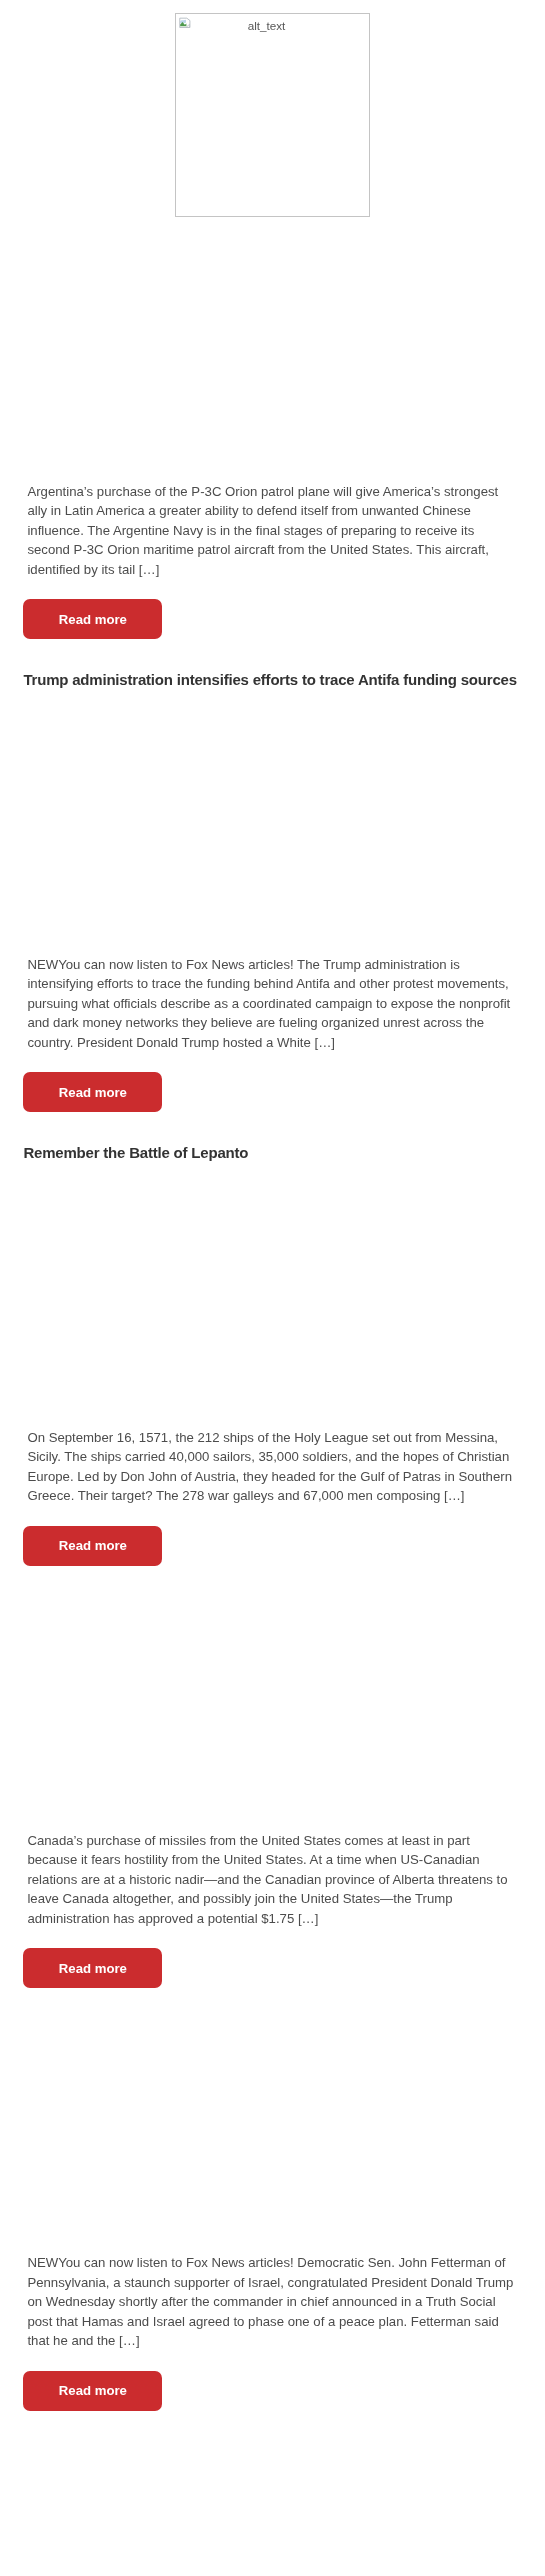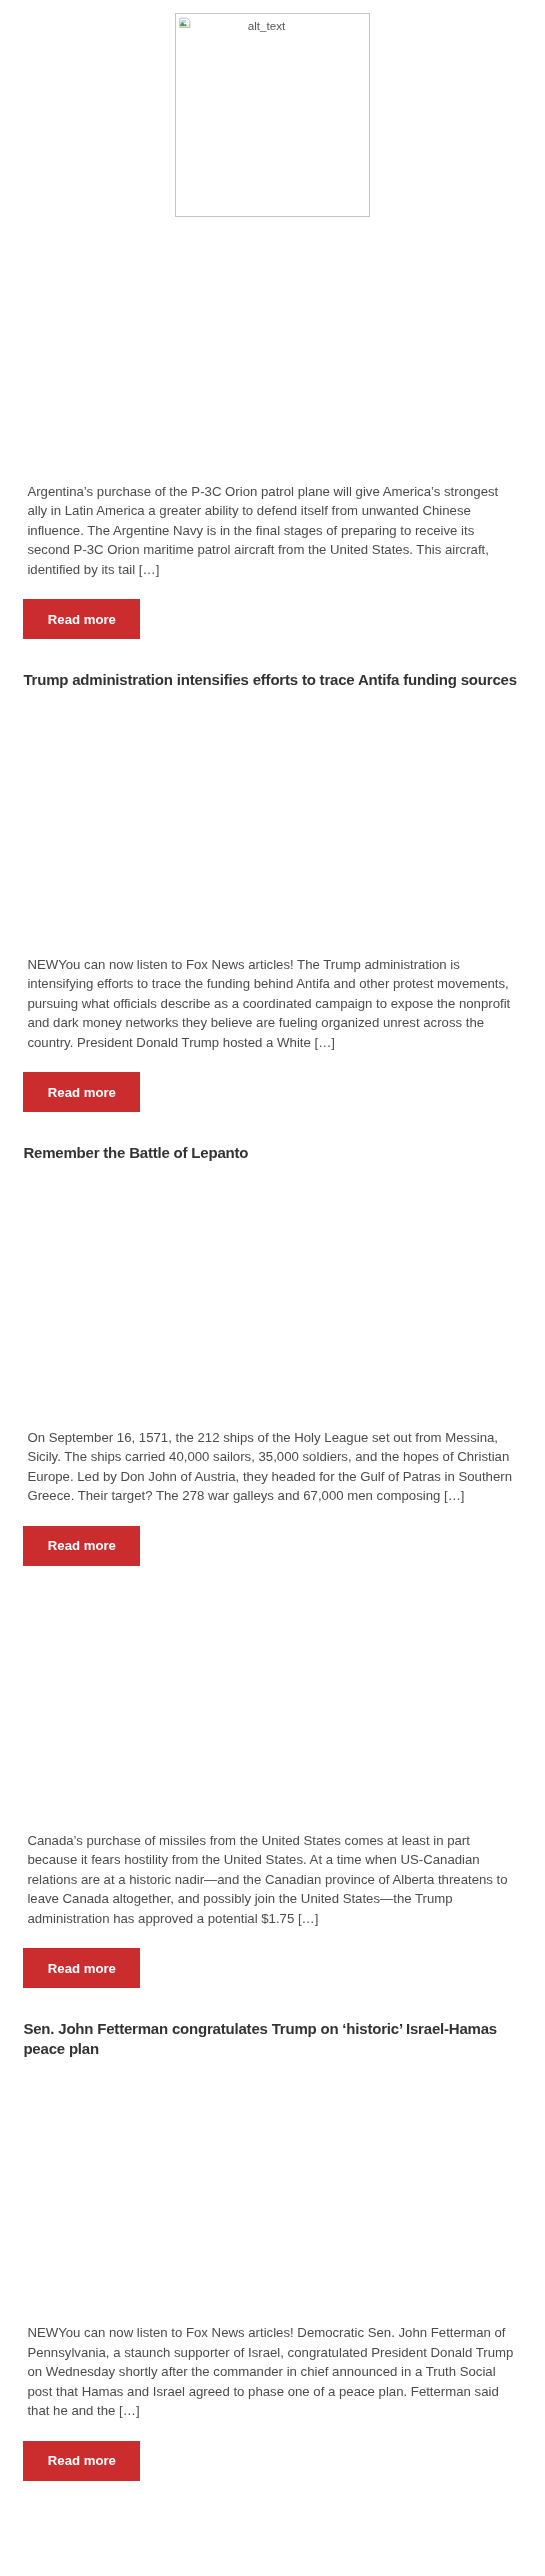--- a/index.html
+++ b/index.html
@@ -62,7 +62,7 @@
     display: flex;
     align-items: center;
     justify-content: center;
-    width: 117px;
+    width: 139px;
     height: 40px;
     margin-top: 20px;
     background: var(--btn, #cb2c2e);
@@ -71,6 +71,7 @@
     font-weight: bold;
     text-decoration: none;
     cursor: pointer;
+    border-radius: 7px;
   }
 </style>
 </head>

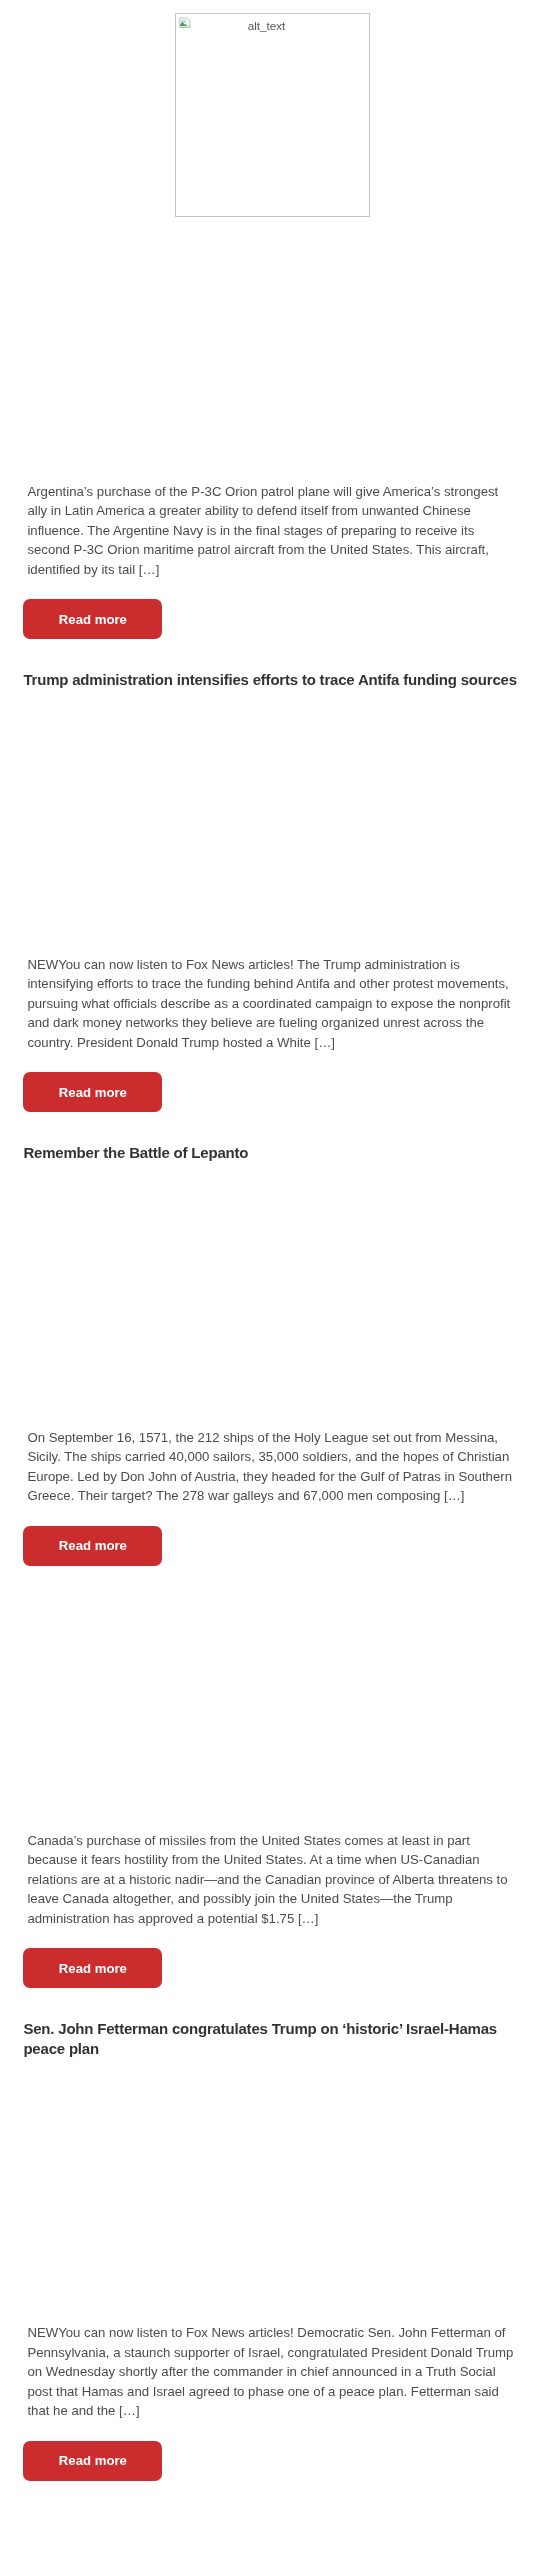--- a/index.html
+++ b/index.html
@@ -118,7 +118,6 @@
   </div>
 
   <div class="article">
-    <h2 class="headline later">Sen. John Fetterman congratulates Trump on ‘historic’ Israel-Hamas peace plan</h2>
     <div class="img-area"></div>
     <p class="body-text">NEWYou can now listen to Fox News articles! Democratic Sen. John Fetterman of Pennsylvania, a staunch supporter of Israel, congratulated President Donald Trump on Wednesday shortly after the commander in chief announced in a Truth Social post that Hamas and Israel agreed to phase one of a peace plan. Fetterman said that he and the […]</p>
     <a class="read-more">Read more</a>

